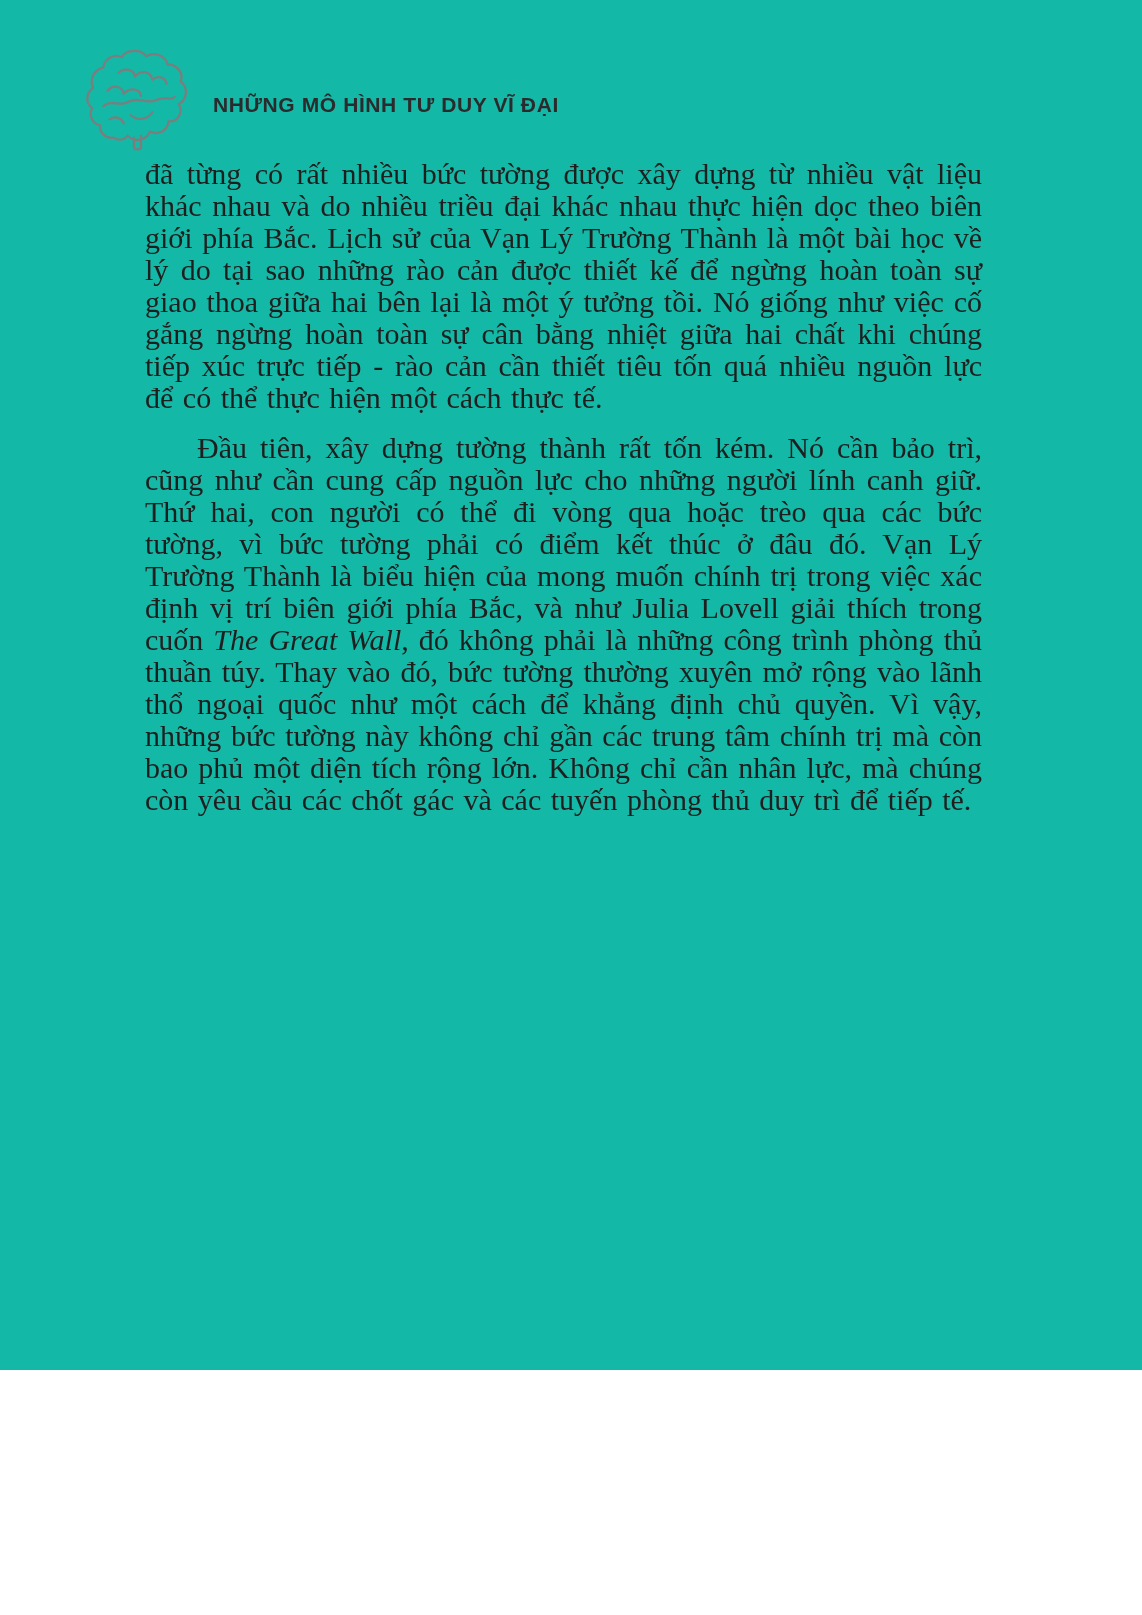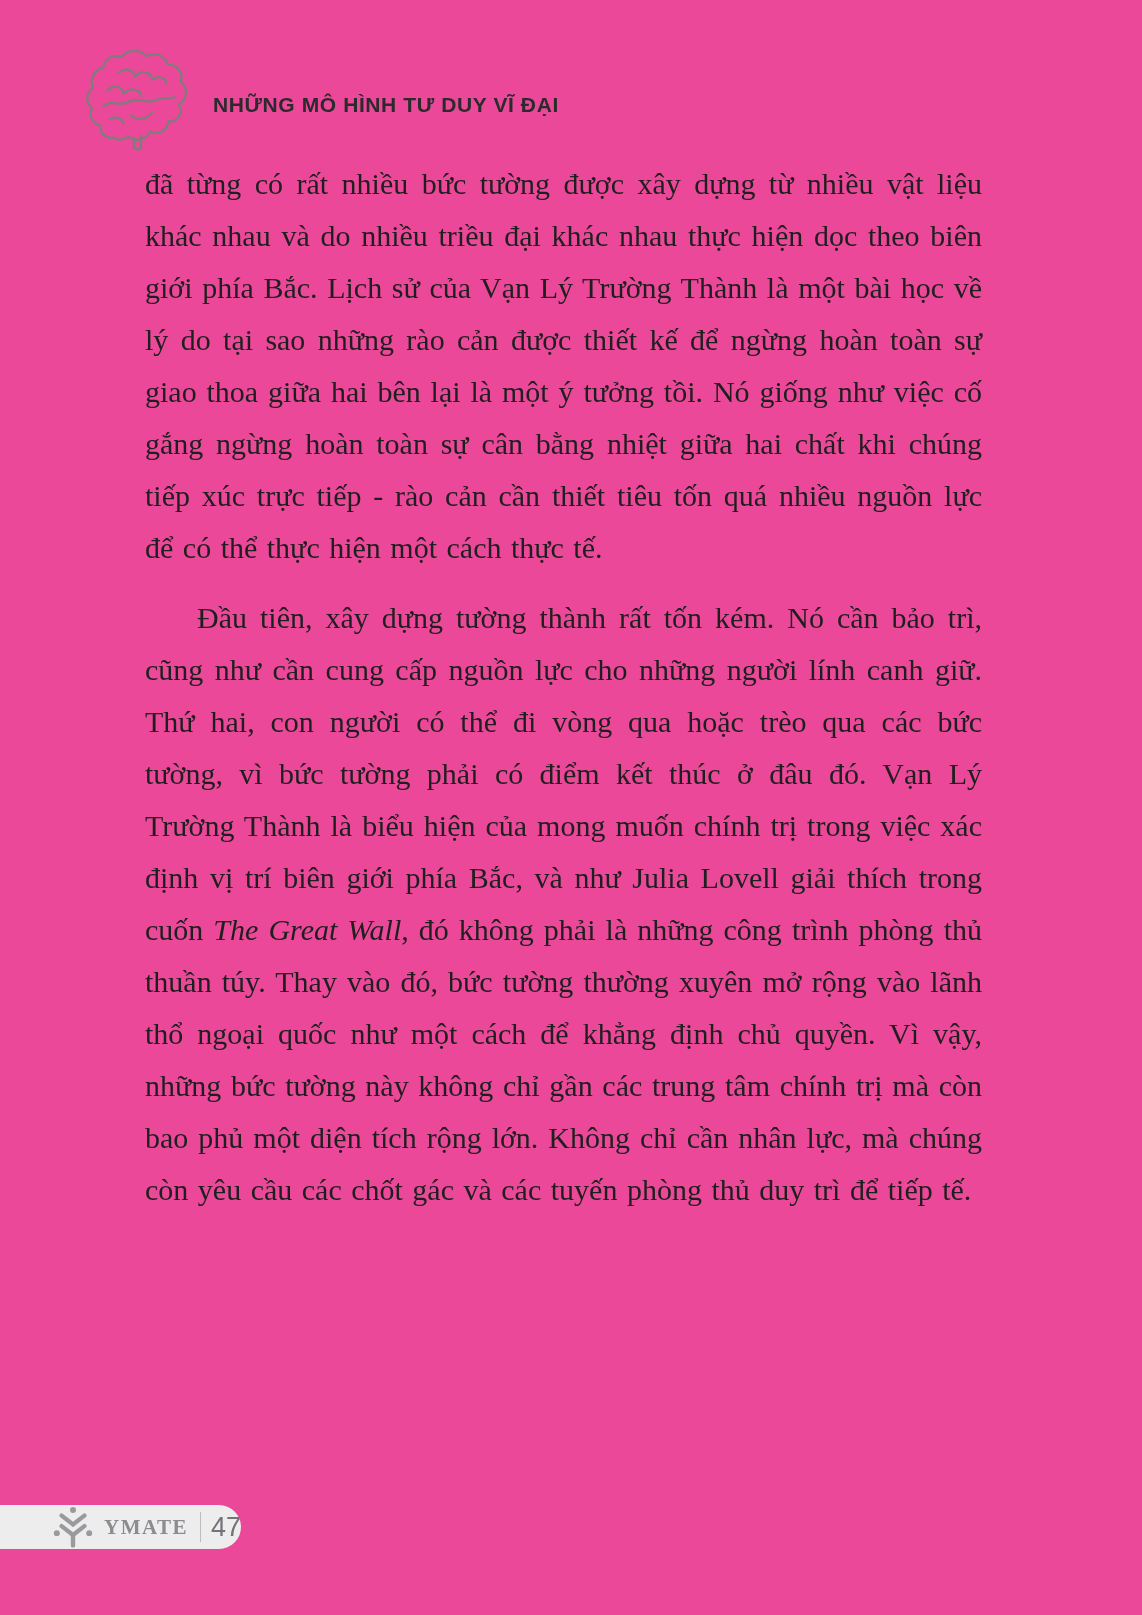--- a/index.html
+++ b/index.html
@@ -10,8 +10,8 @@
   .page {
     position: relative;
     width: 1142px;
-    height: 1615px;
-    background: #ec4899;
+    height: 1370px;
+    background: #14b8a6;
     overflow: hidden;
     font-family: "Liberation Serif", "DejaVu Serif", serif;
   }

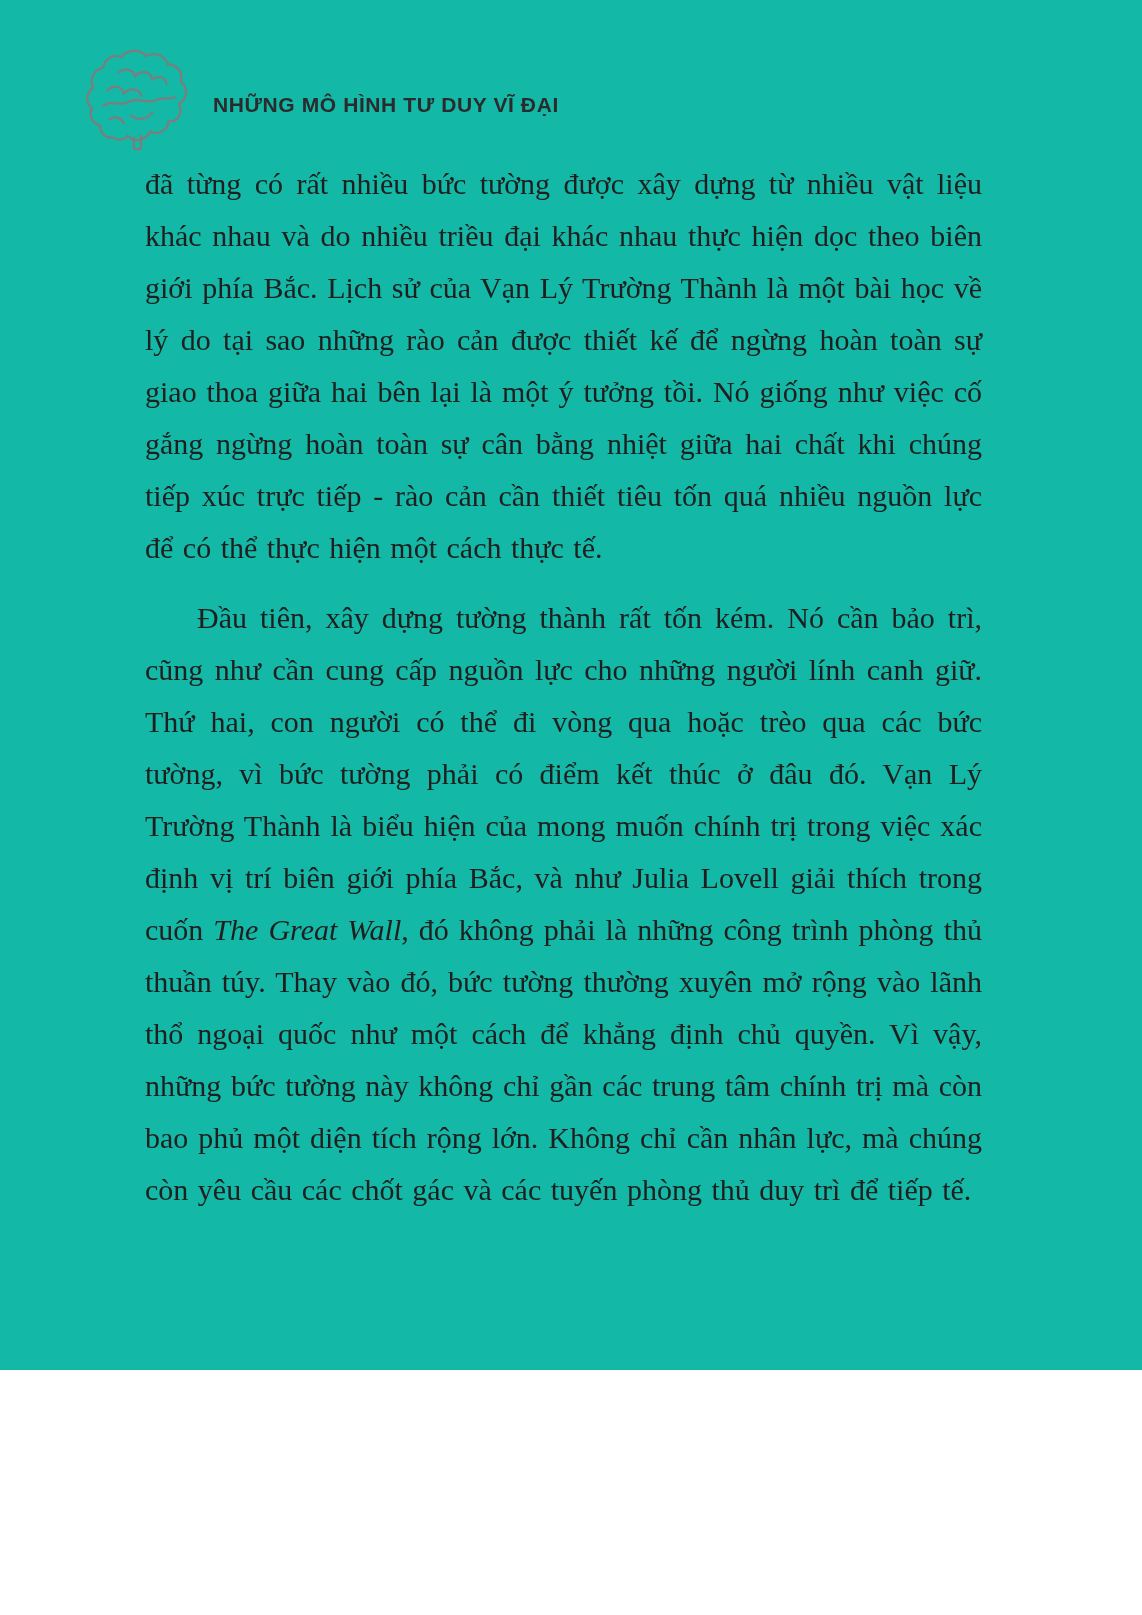--- a/index.html
+++ b/index.html
@@ -62,7 +62,7 @@
   .body-text p {
     margin: 0 0 18px 0;
     font-size: 30px;
-    line-height: 52px;
+    line-height: 32px;
     text-align: justify;
     word-spacing: 2px;
   }

